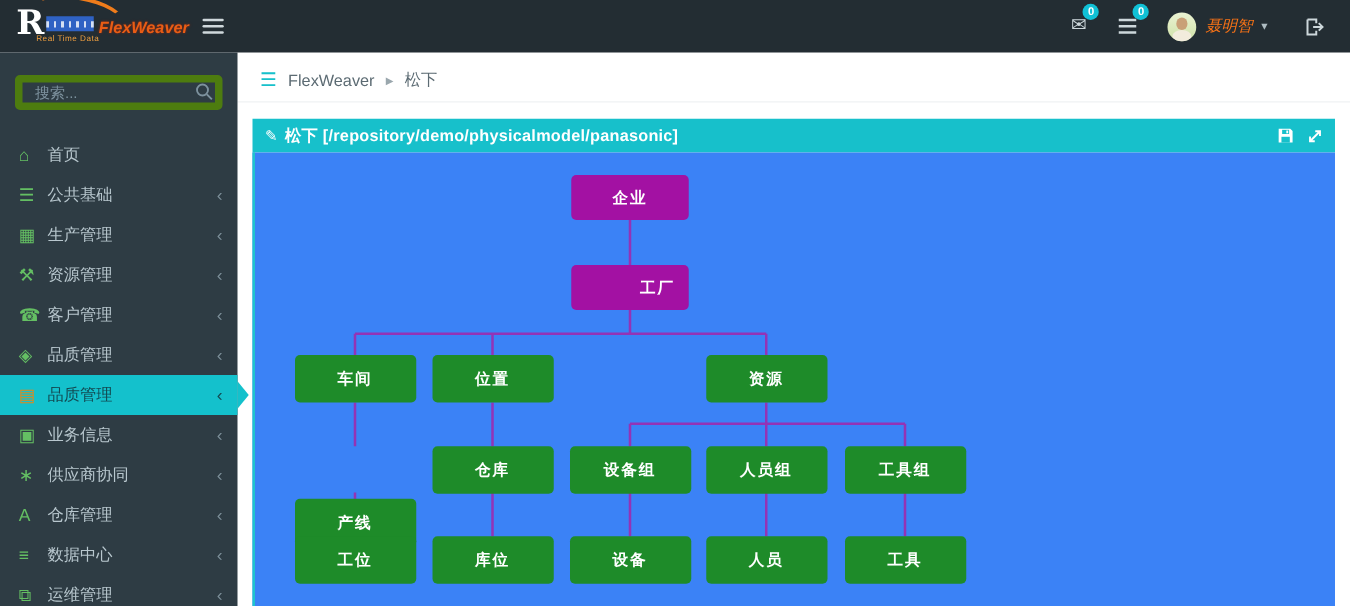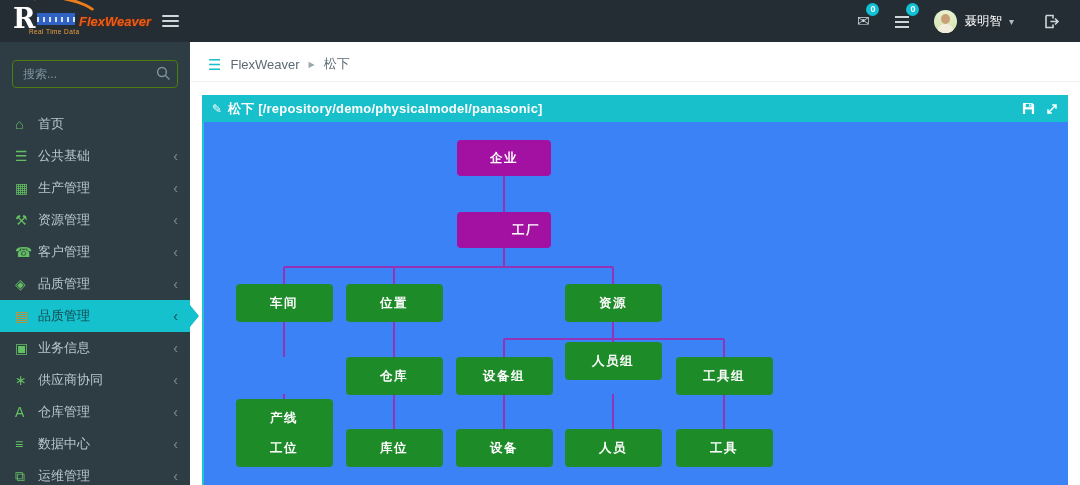--- a/index.html
+++ b/index.html
@@ -25,7 +25,7 @@
   .avatar{position:relative;width:23px;height:23px;border-radius:50%;background:linear-gradient(#eaf2d2,#cfe2a8);overflow:hidden;flex:0 0 auto;}
   .avatar::before{content:"";position:absolute;left:7px;top:4px;width:9px;height:10px;border-radius:50%;background:#c9a077;}
   .avatar::after{content:"";position:absolute;left:4px;top:14px;width:15px;height:10px;border-radius:50% 50% 0 0;background:#f2ecdc;}
-  .user-name{color:#ffffff;font-size:12.5px;}
+  .user-name{color:#f97316;font-size:12.5px;font-style:italic;}
   .caret{color:#aebcc2;font-size:10px;}
   .logout{padding:0 10px 0 18px;cursor:pointer;display:flex;align-items:center;}
   

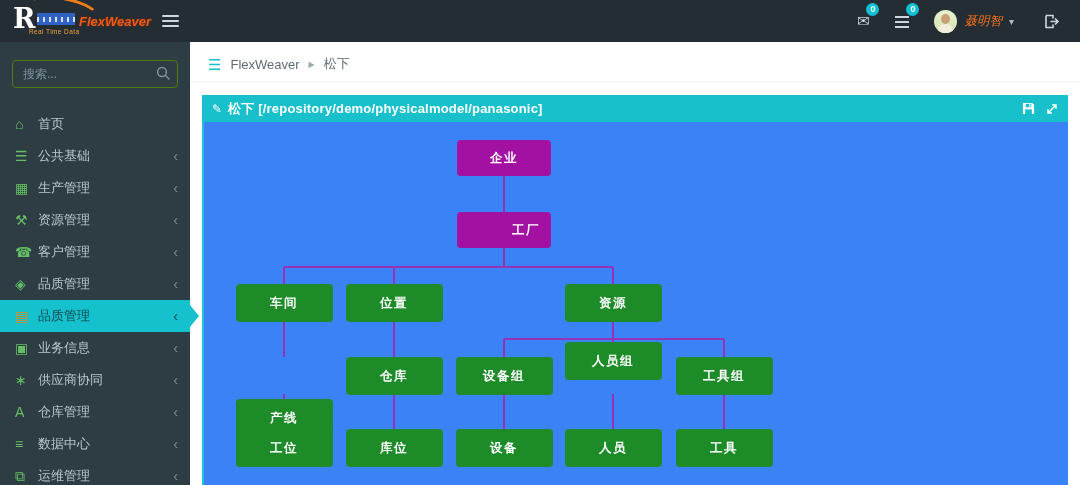--- a/index.html
+++ b/index.html
@@ -31,7 +31,7 @@
   
   .sidebar{position:absolute;top:42px;left:0;width:190px;height:443px;background:#2e3c44;z-index:6;}
   .search-wrap{margin:18px 12px 0;position:relative;}
-  .search-input{width:100%;box-sizing:border-box;height:28px;background:transparent;border:1px solid #4d7c0f;border-radius:4px;color:#cfd8dc;font-size:12px;padding:0 30px 0 10px;outline:none;font-family:inherit;}
+  .search-input{width:100%;box-sizing:border-box;height:28px;background:transparent;border:6px solid #4d7c0f;border-radius:4px;color:#cfd8dc;font-size:12px;padding:0 30px 0 10px;outline:none;font-family:inherit;}
   .search-input::placeholder{color:#7d929e;}
   .search-btn{position:absolute;right:7px;top:6px;background:none;border:none;padding:0;cursor:pointer;}
   .menu{margin:20px 0 0;list-style:none;padding:0;}

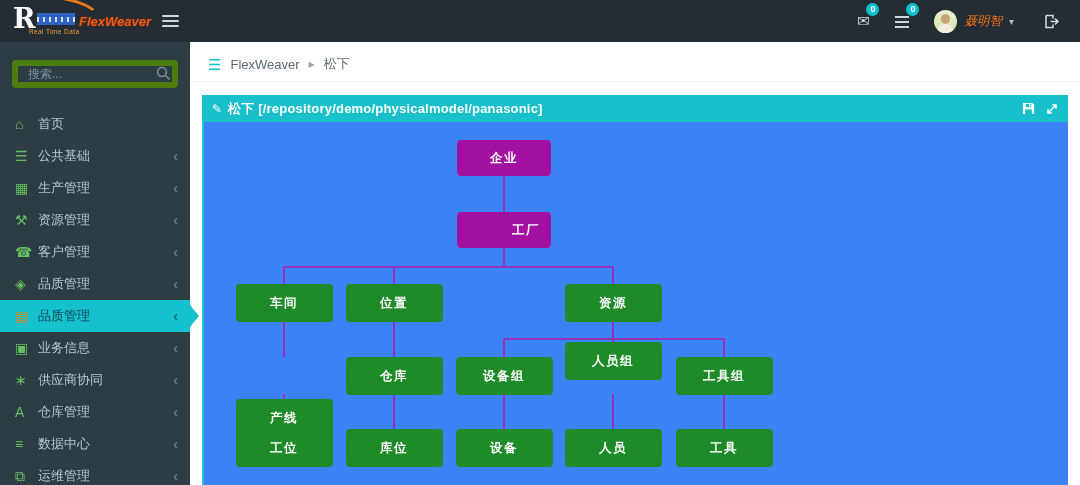--- a/index.html
+++ b/index.html
@@ -236,7 +236,7 @@
           <div class="node green" style="left: 31.5px; top: 235px; margin-top: 42px;">产线</div>
           <div class="node green" style="left: 141.5px; top: 235px;">仓库</div>
           <div class="node green" style="left: 251.5px; top: 235px;">设备组</div>
-          <div class="node green" style="left: 360.5px; top: 220px;">人员组</div>
+          <div class="node green" style="left: 360.5px; top: 235px;">人员组</div>
           <div class="node green" style="left: 471.5px; top: 235px;">工具组</div>
           <div class="node green" style="left: 31.5px; top: 307px;">工位</div>
           <div class="node green" style="left: 141.5px; top: 307px;">库位</div>

